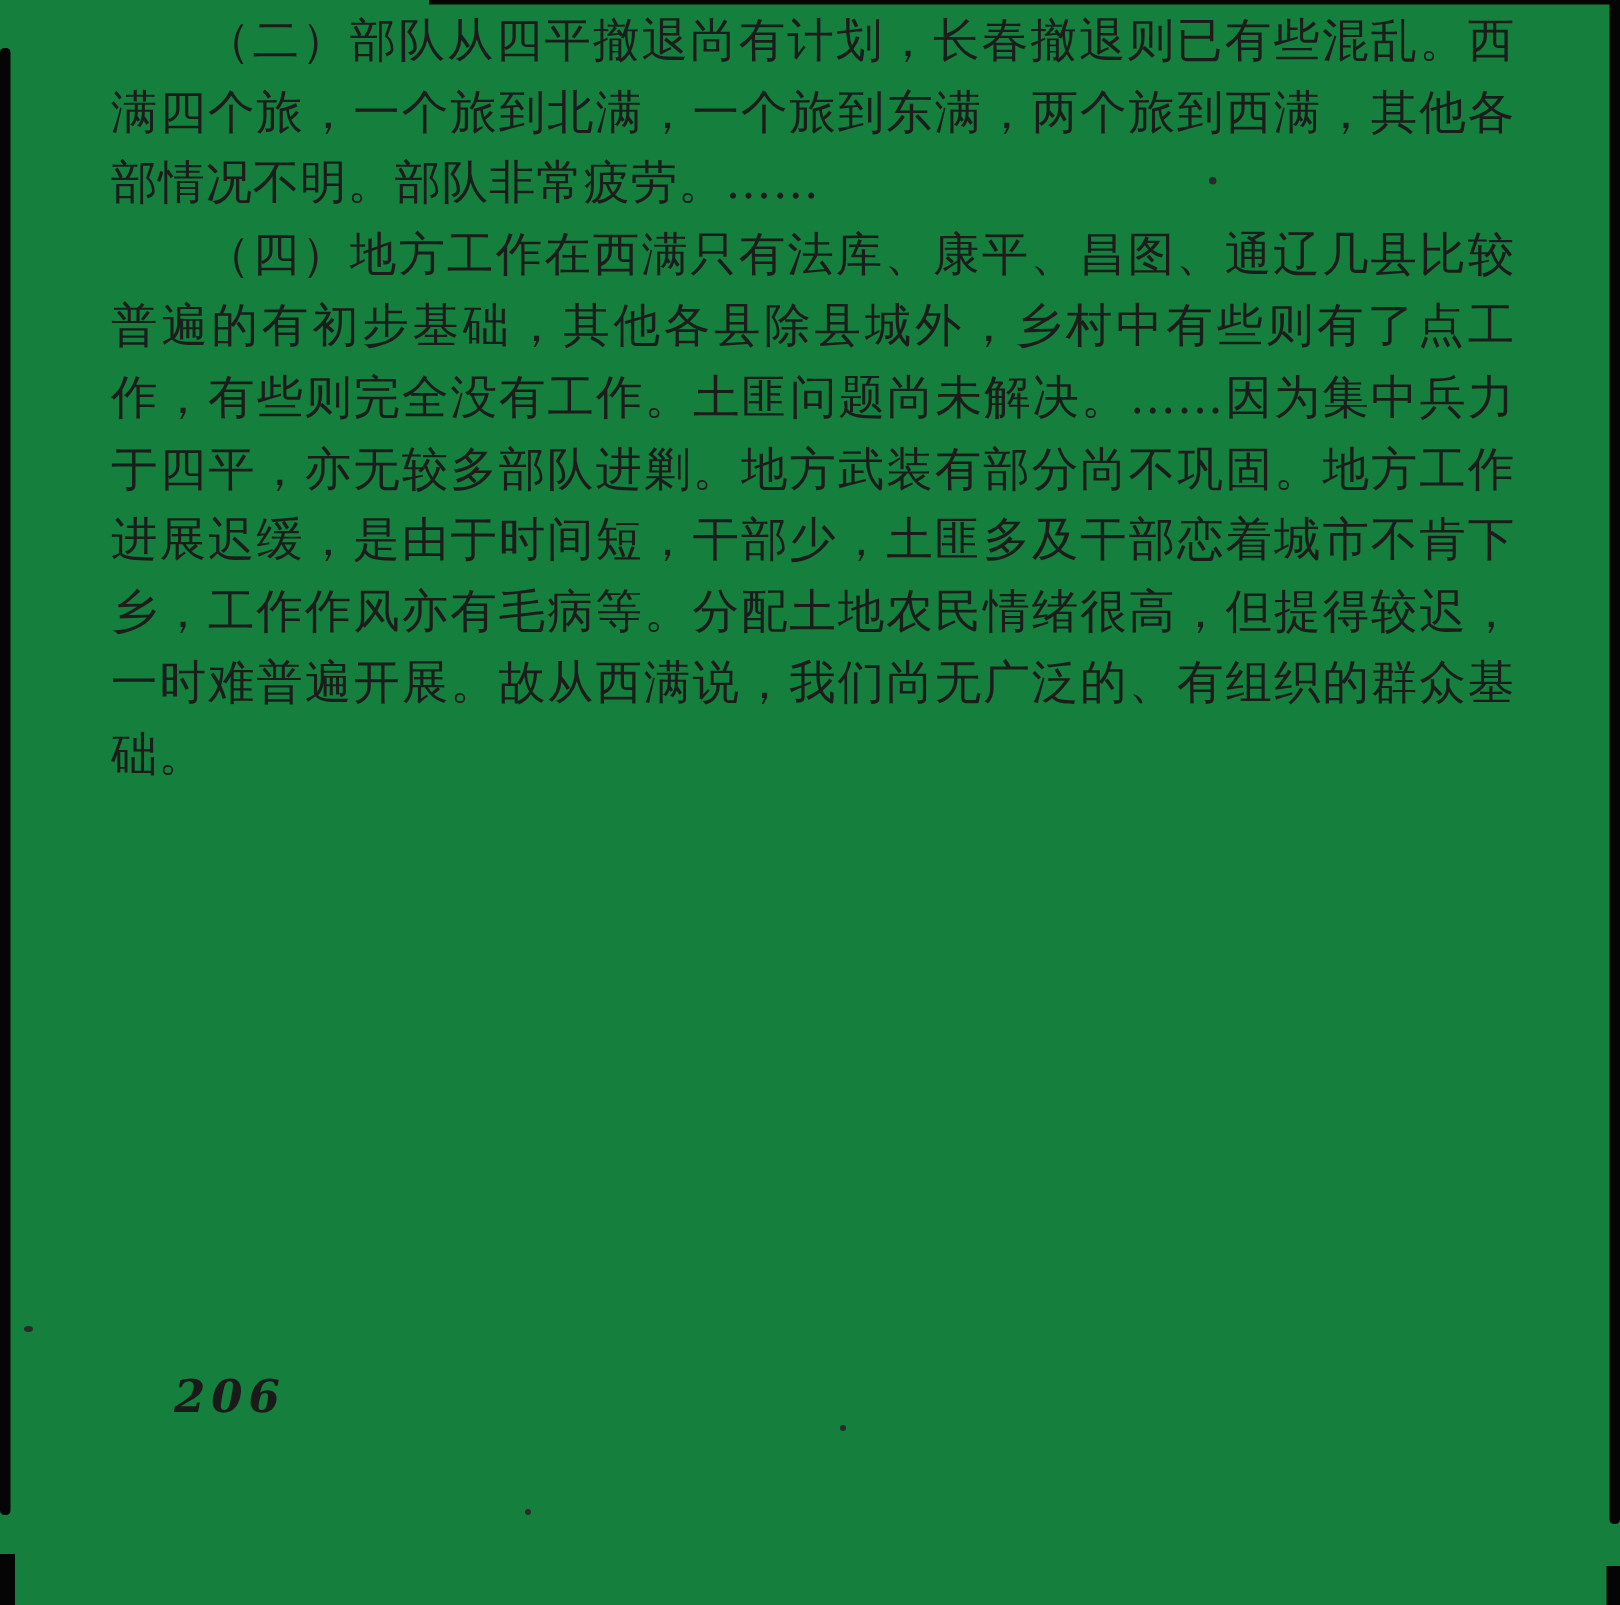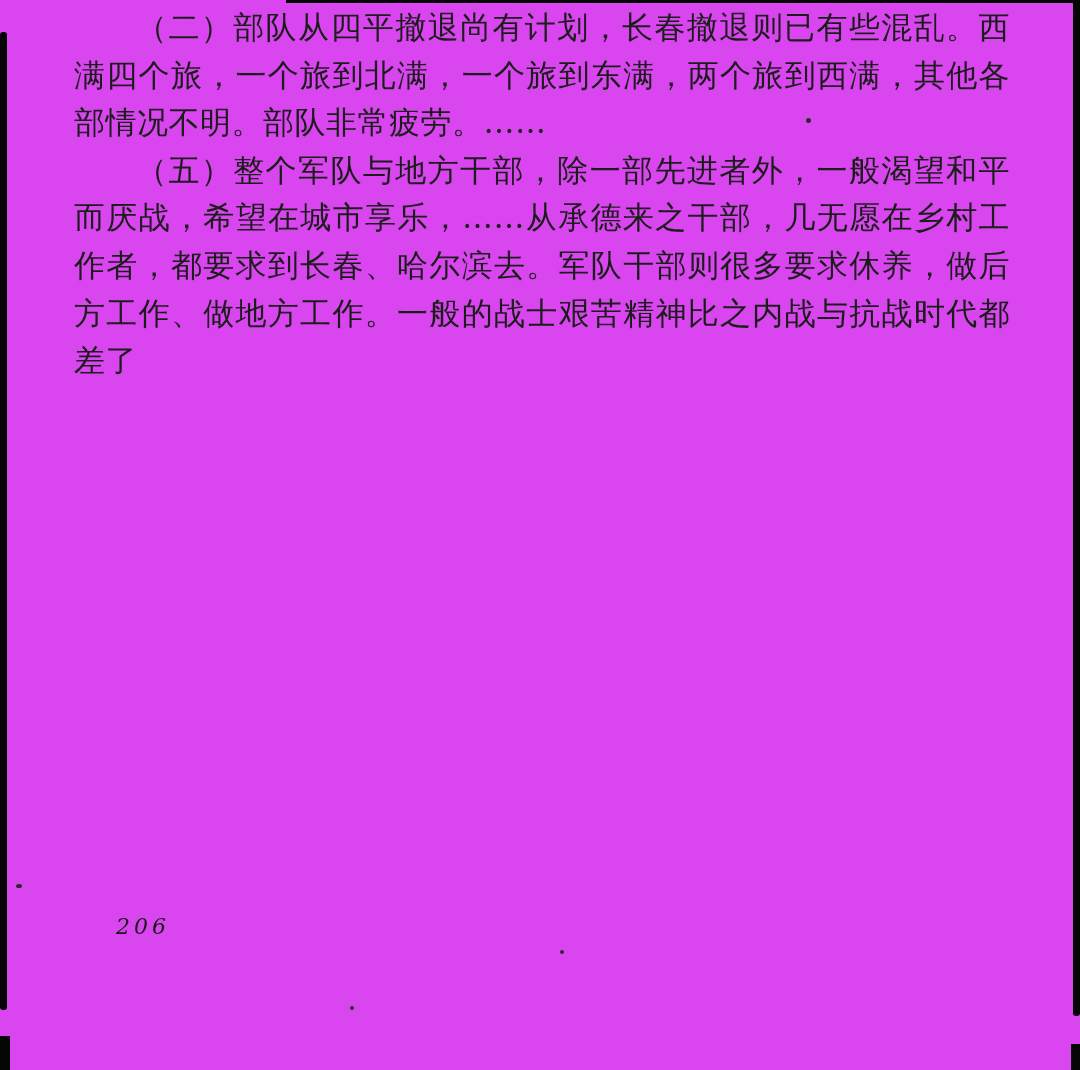--- a/index.html
+++ b/index.html
@@ -17,7 +17,7 @@
   .scan-page {
     position: absolute;
     inset: 0;
-    background: #d946ef;
+    background: #15803d;
   }
   .text-block {
     position: absolute;

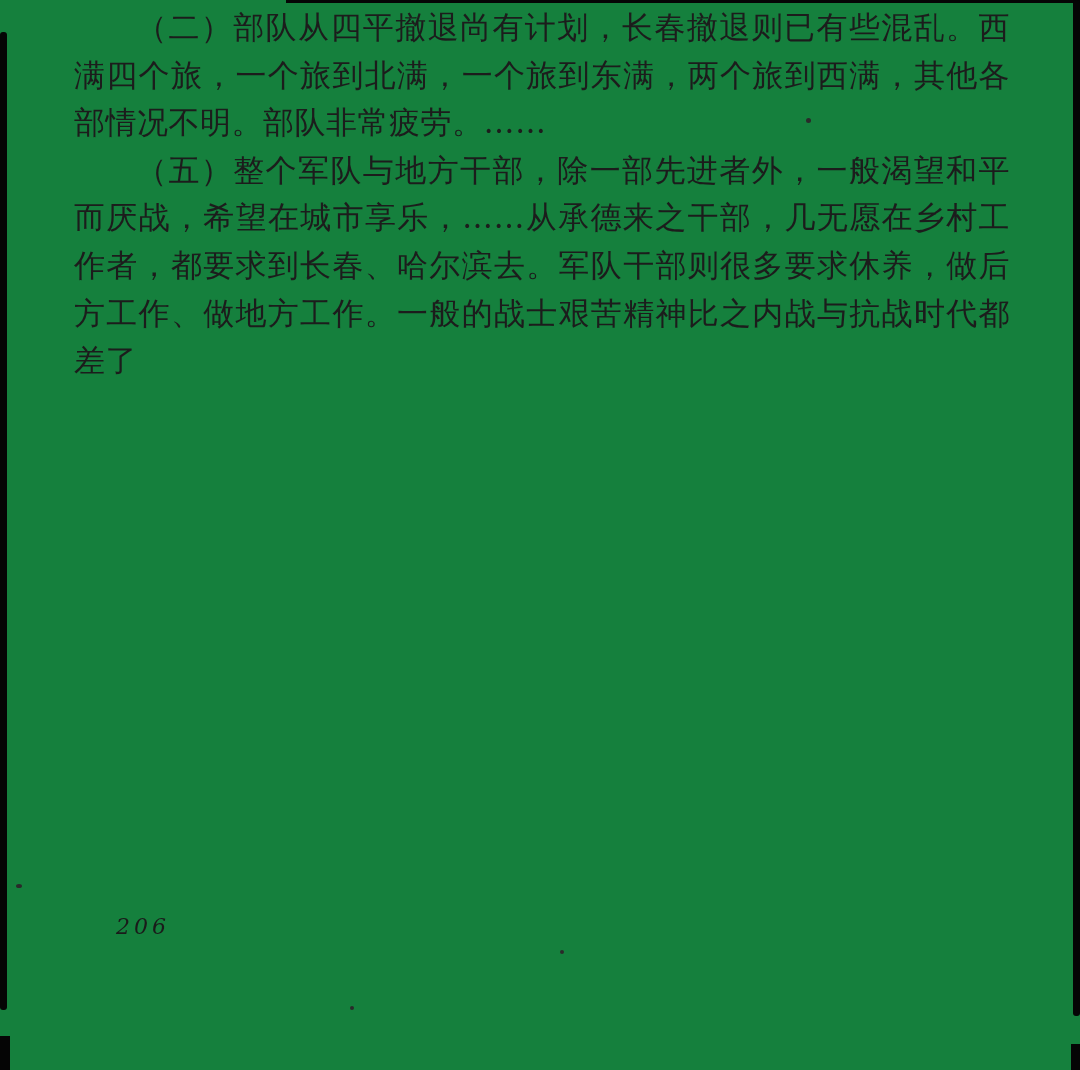--- a/index.html
+++ b/index.html
@@ -75,6 +75,7 @@
 
   <div class="text-block">
     <p>（二）部队从四平撤退尚有计划，长春撤退则已有些混乱。西满四个旅，一个旅到北满，一个旅到东满，两个旅到西满，其他各部情况不明。部队非常疲劳。……</p>
+    <p>（四）地方工作在西满只有法库、康平、昌图、通辽几县比较普遍的有初步基础，其他各县除县城外，乡村中有些则有了点工作，有些则完全没有工作。土匪问题尚未解决。……因为集中兵力于四平，亦无较多部队进剿。地方武装有部分尚不巩固。地方工作进展迟缓，是由于时间短，干部少，土匪多及干部恋着城市不肯下乡，工作作风亦有毛病等。分配土地农民情绪很高，但提得较迟，一时难普遍开展。故从西满说，我们尚无广泛的、有组织的群众基础。</p>
     <p>（五）整个军队与地方干部，除一部先进者外，一般渴望和平而厌战，希望在城市享乐，……从承德来之干部，几无愿在乡村工作者，都要求到长春、哈尔滨去。军队干部则很多要求休养，做后方工作、做地方工作。一般的战士艰苦精神比之内战与抗战时代都差了</p>
   </div>
 

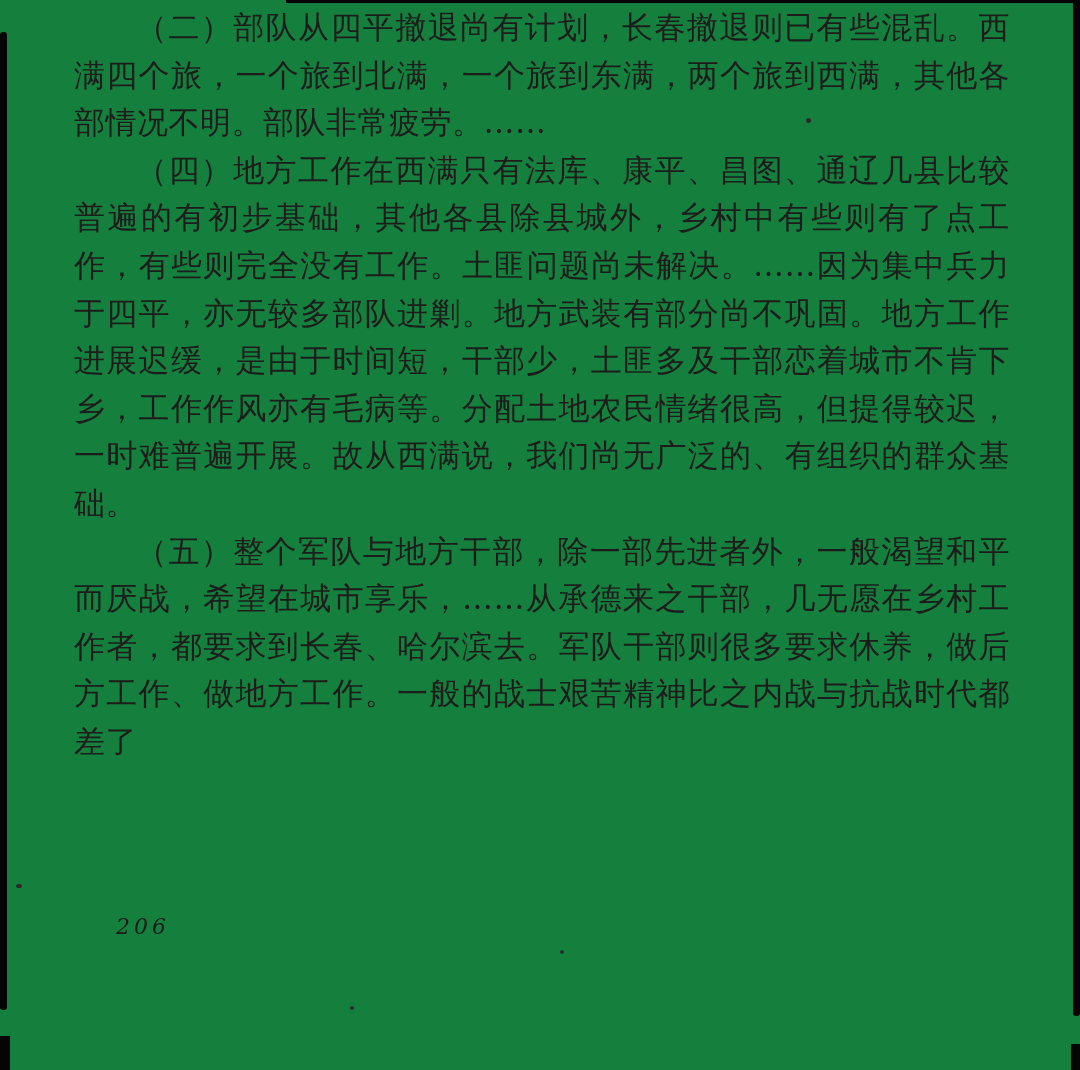--- a/index.html
+++ b/index.html
@@ -76,7 +76,6 @@
   <div class="text-block">
     <p>（二）部队从四平撤退尚有计划，长春撤退则已有些混乱。西满四个旅，一个旅到北满，一个旅到东满，两个旅到西满，其他各部情况不明。部队非常疲劳。……</p>
     <p>（四）地方工作在西满只有法库、康平、昌图、通辽几县比较普遍的有初步基础，其他各县除县城外，乡村中有些则有了点工作，有些则完全没有工作。土匪问题尚未解决。……因为集中兵力于四平，亦无较多部队进剿。地方武装有部分尚不巩固。地方工作进展迟缓，是由于时间短，干部少，土匪多及干部恋着城市不肯下乡，工作作风亦有毛病等。分配土地农民情绪很高，但提得较迟，一时难普遍开展。故从西满说，我们尚无广泛的、有组织的群众基础。</p>
-    <p>（五）整个军队与地方干部，除一部先进者外，一般渴望和平而厌战，希望在城市享乐，……从承德来之干部，几无愿在乡村工作者，都要求到长春、哈尔滨去。军队干部则很多要求休养，做后方工作、做地方工作。一般的战士艰苦精神比之内战与抗战时代都差了</p>
   </div>
 
   <div class="page-number">206</div>

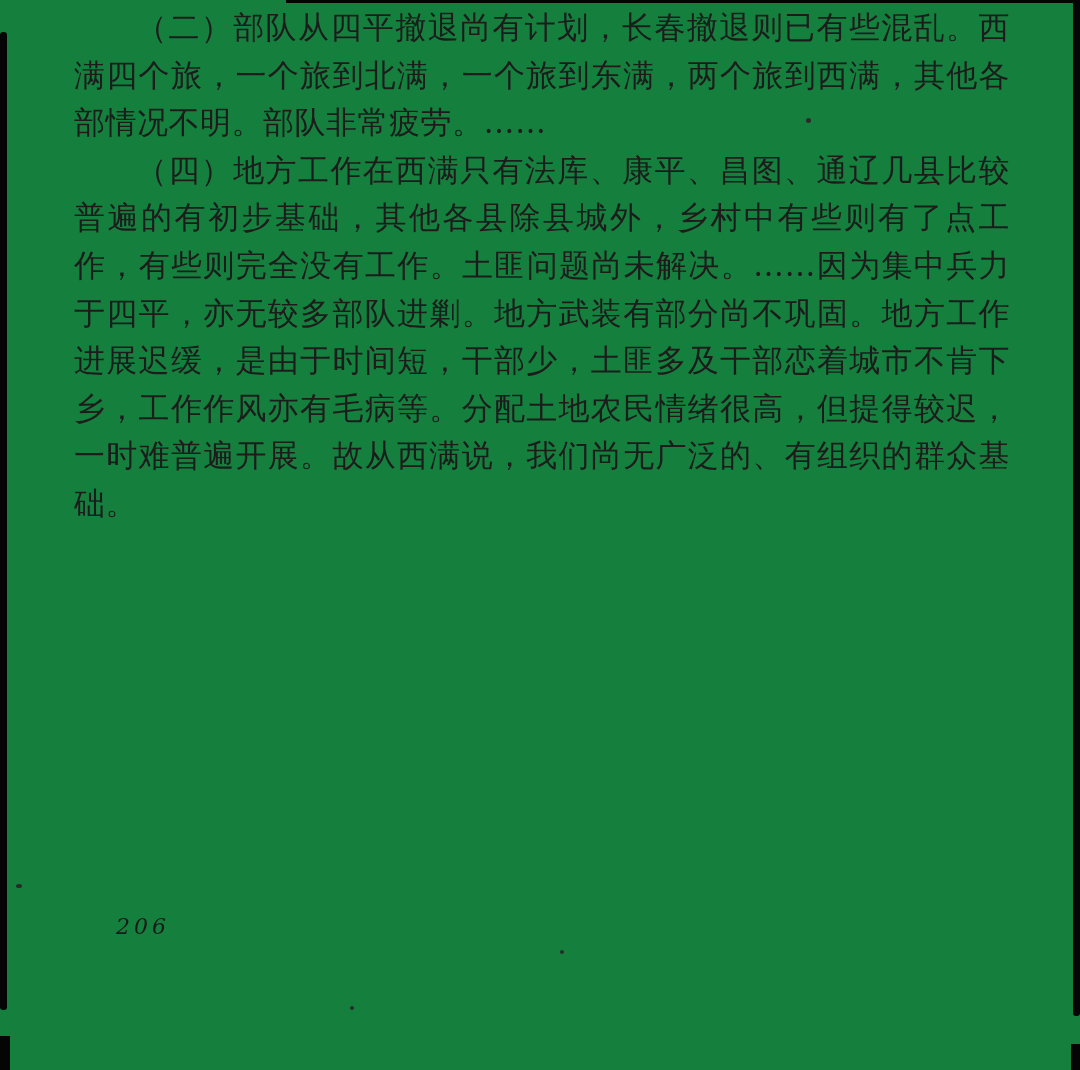--- a/index.html
+++ b/index.html
@@ -40,9 +40,9 @@
     position: absolute;
     left: 84px;
     top: 914px;
-    font-size: 22px;
+    font-size: 30px;
     font-style: italic;
-    font-weight: normal;
+    font-weight: bold;
     letter-spacing: 4px;
     color: #1a1a1a;
     padding-left: 32px;

